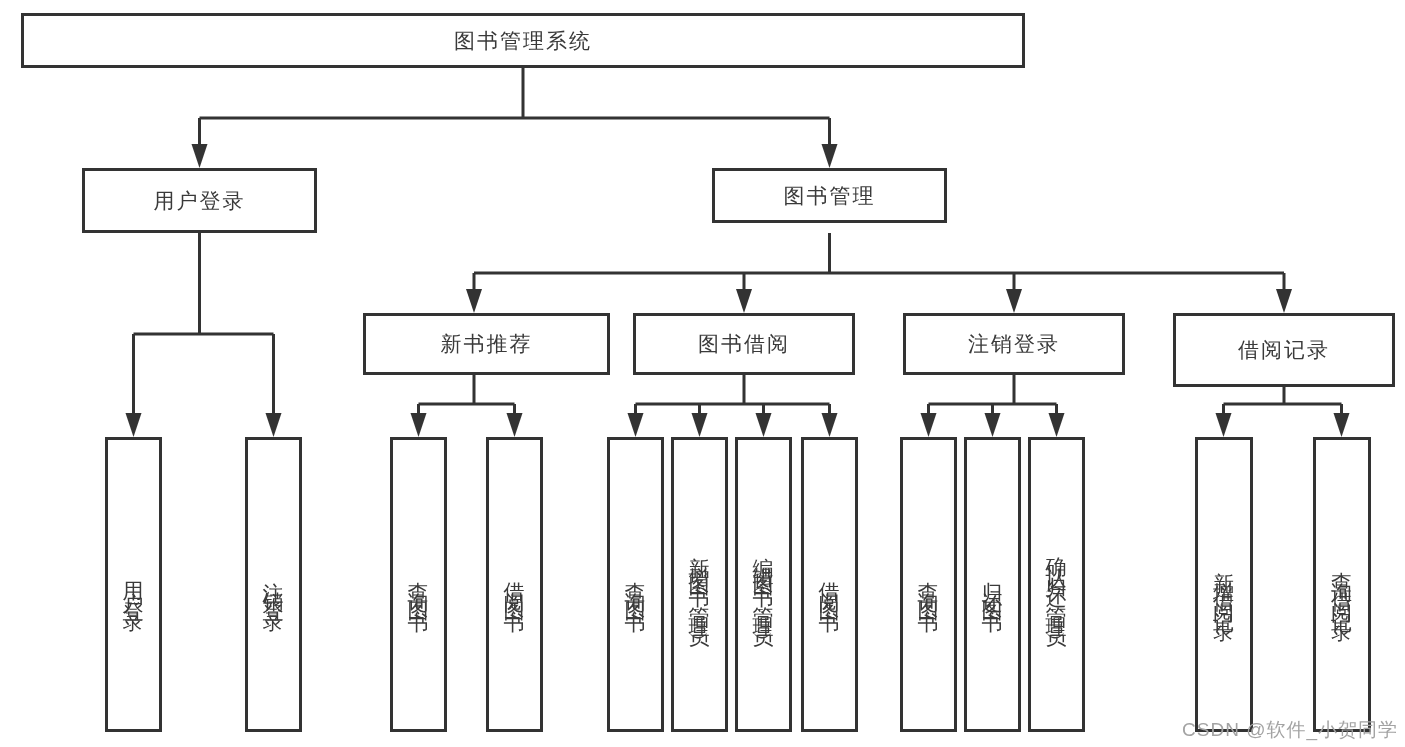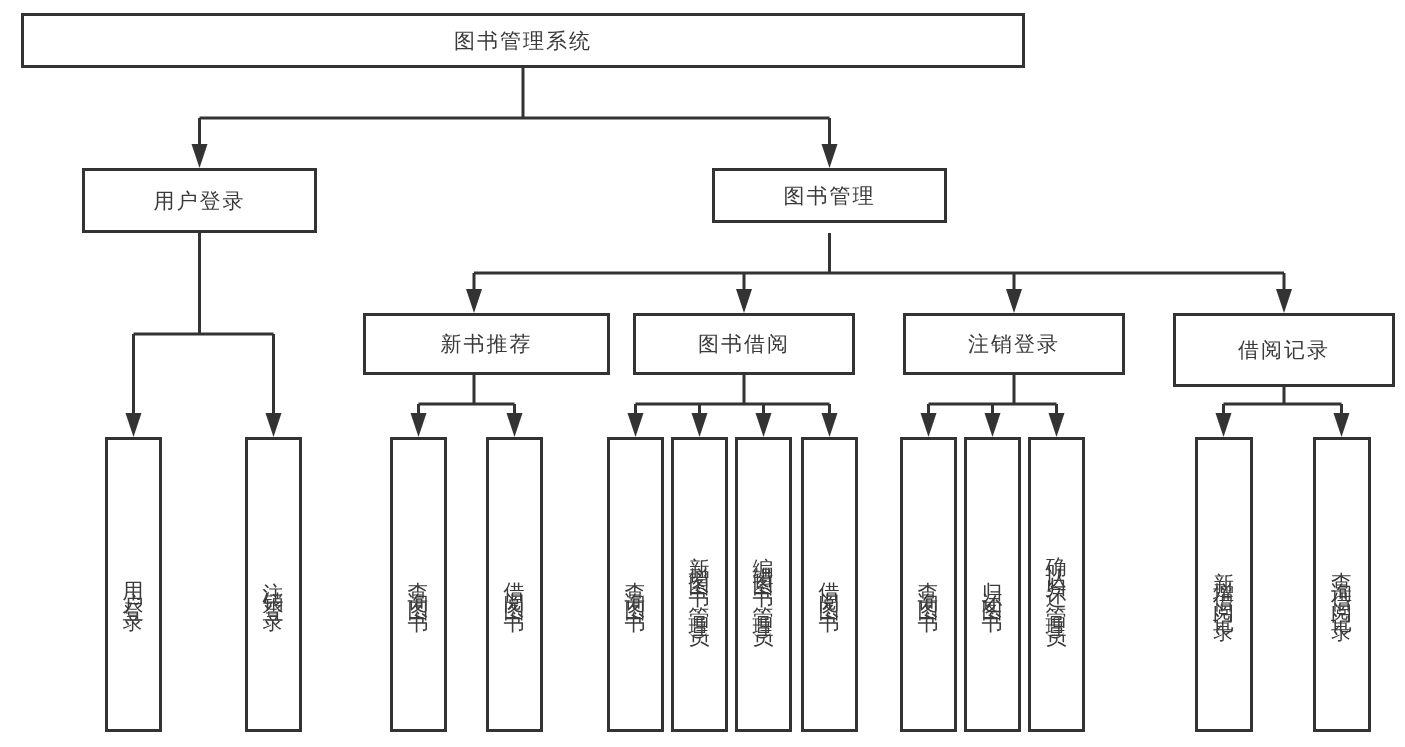--- a/index.html
+++ b/index.html
@@ -136,6 +136,7 @@
     <span>查询借阅记录</span>
   </div>
 
+  <div class="watermark">CSDN @软件_小贺同学</div>
 </div>
 
 </body></html>

